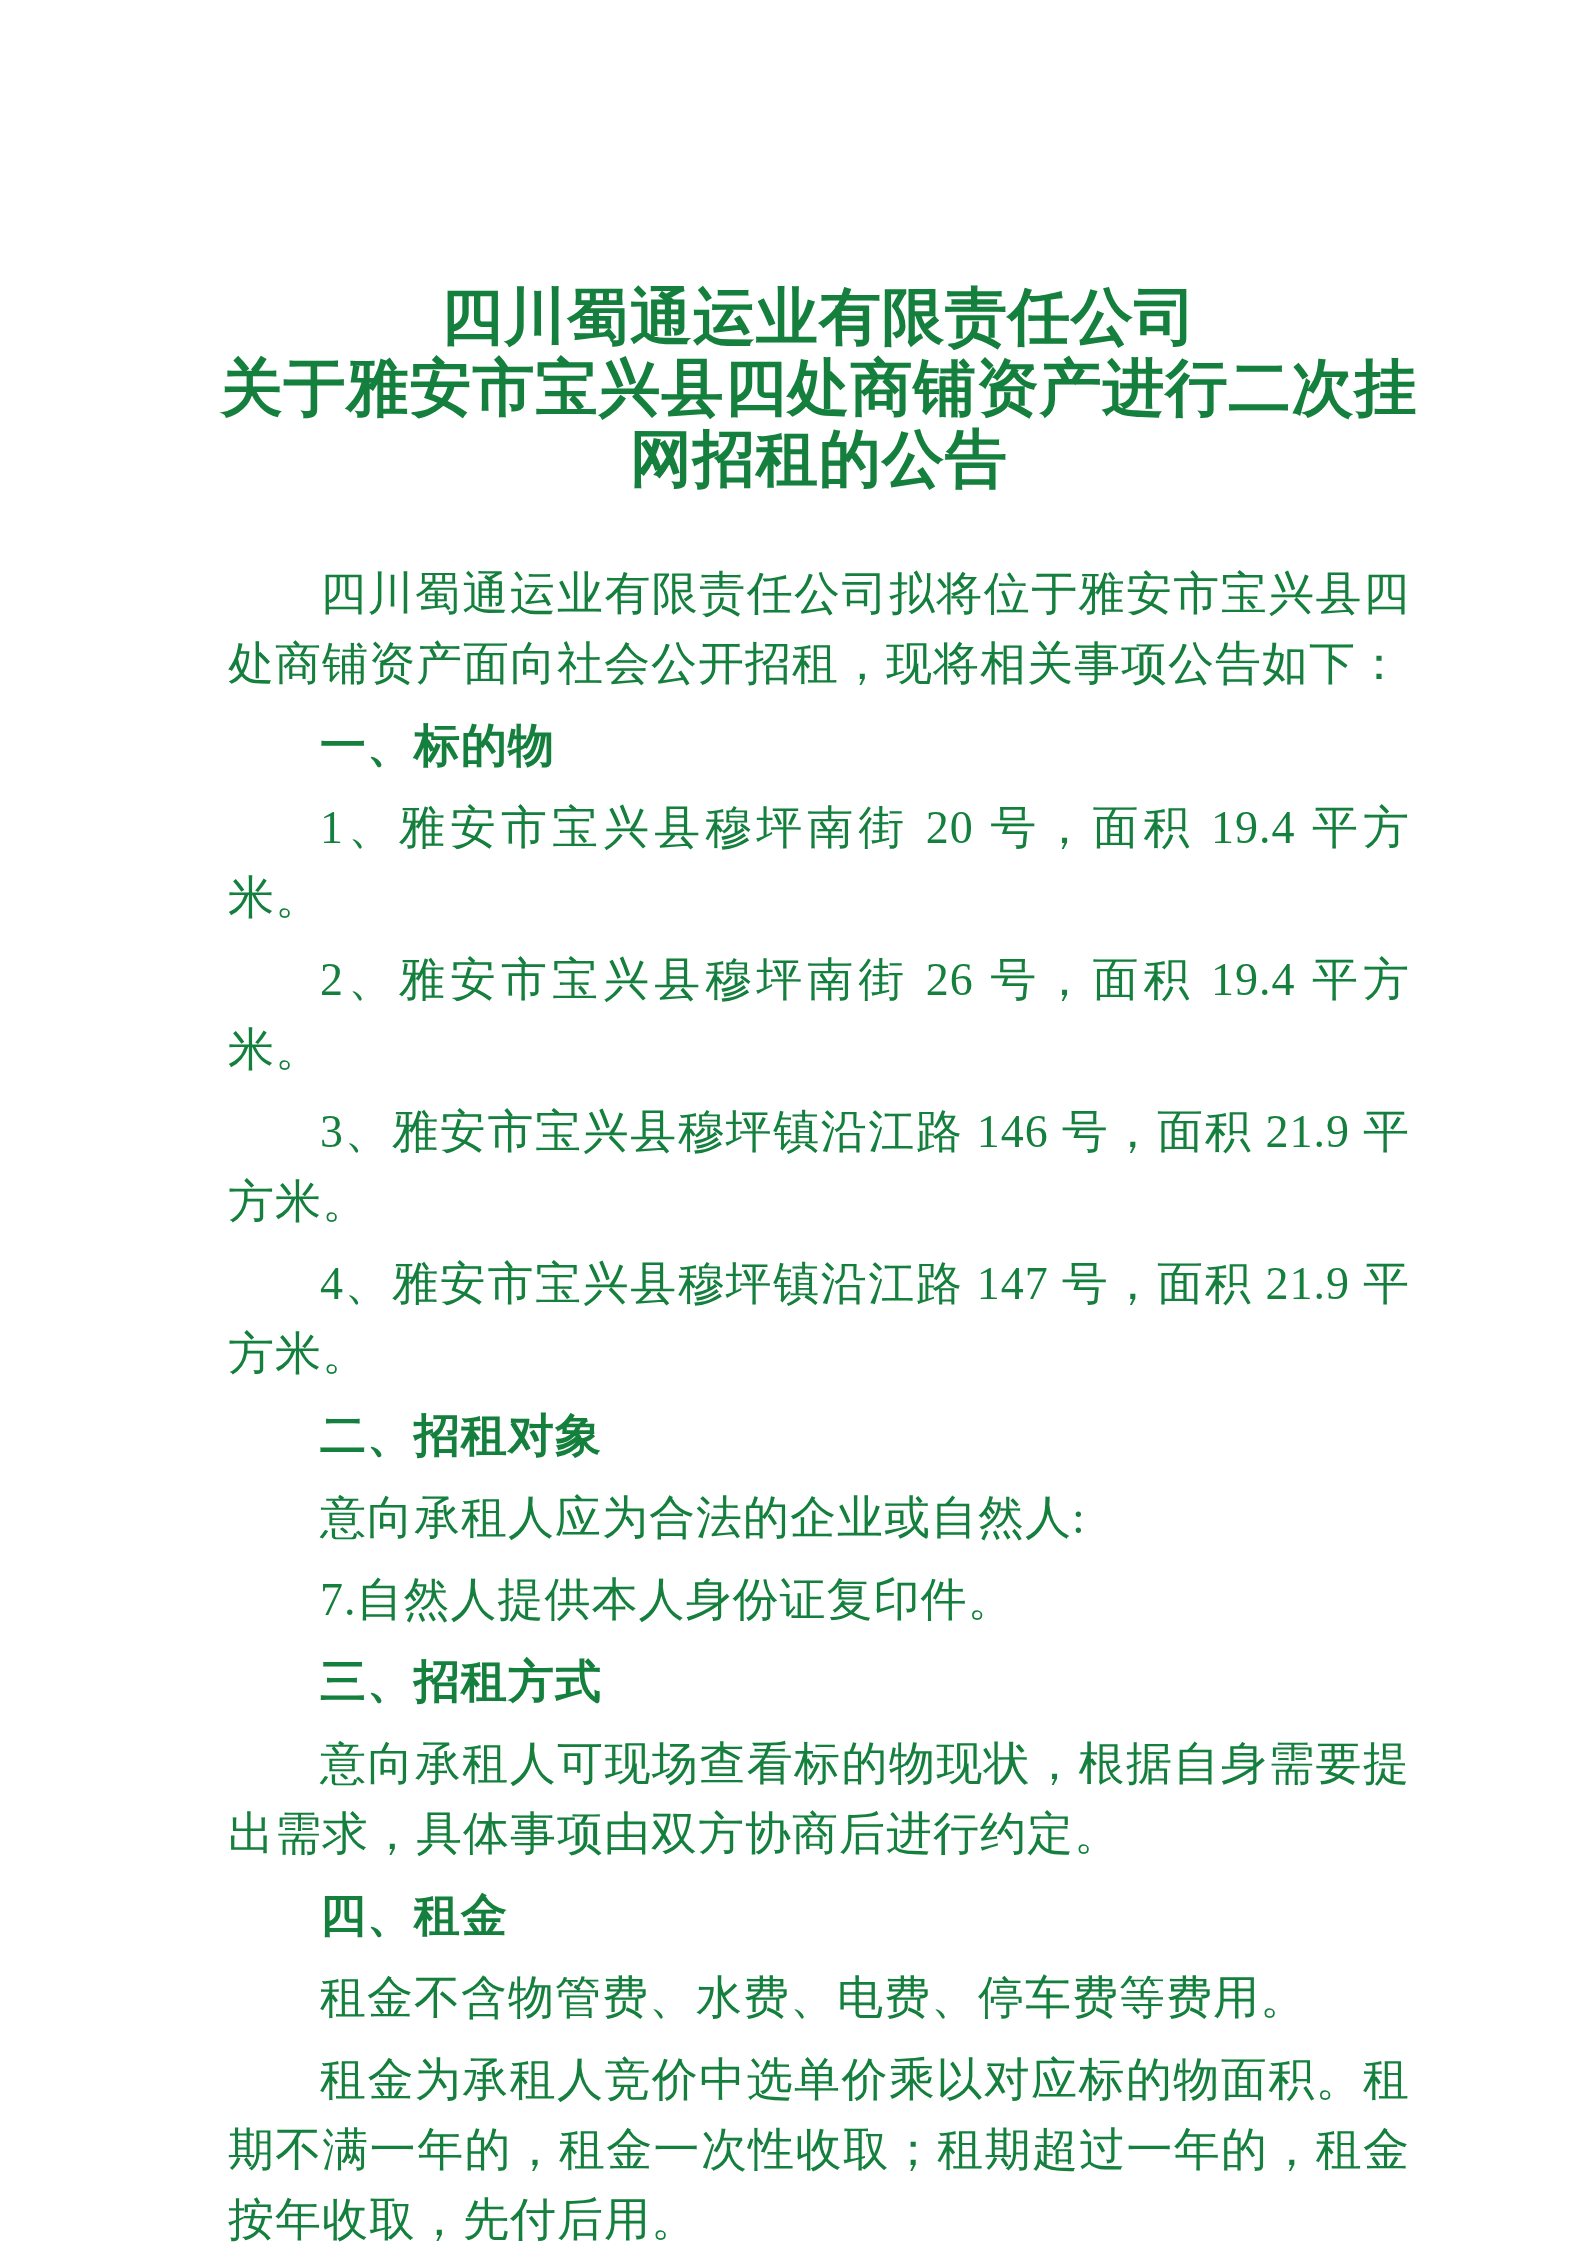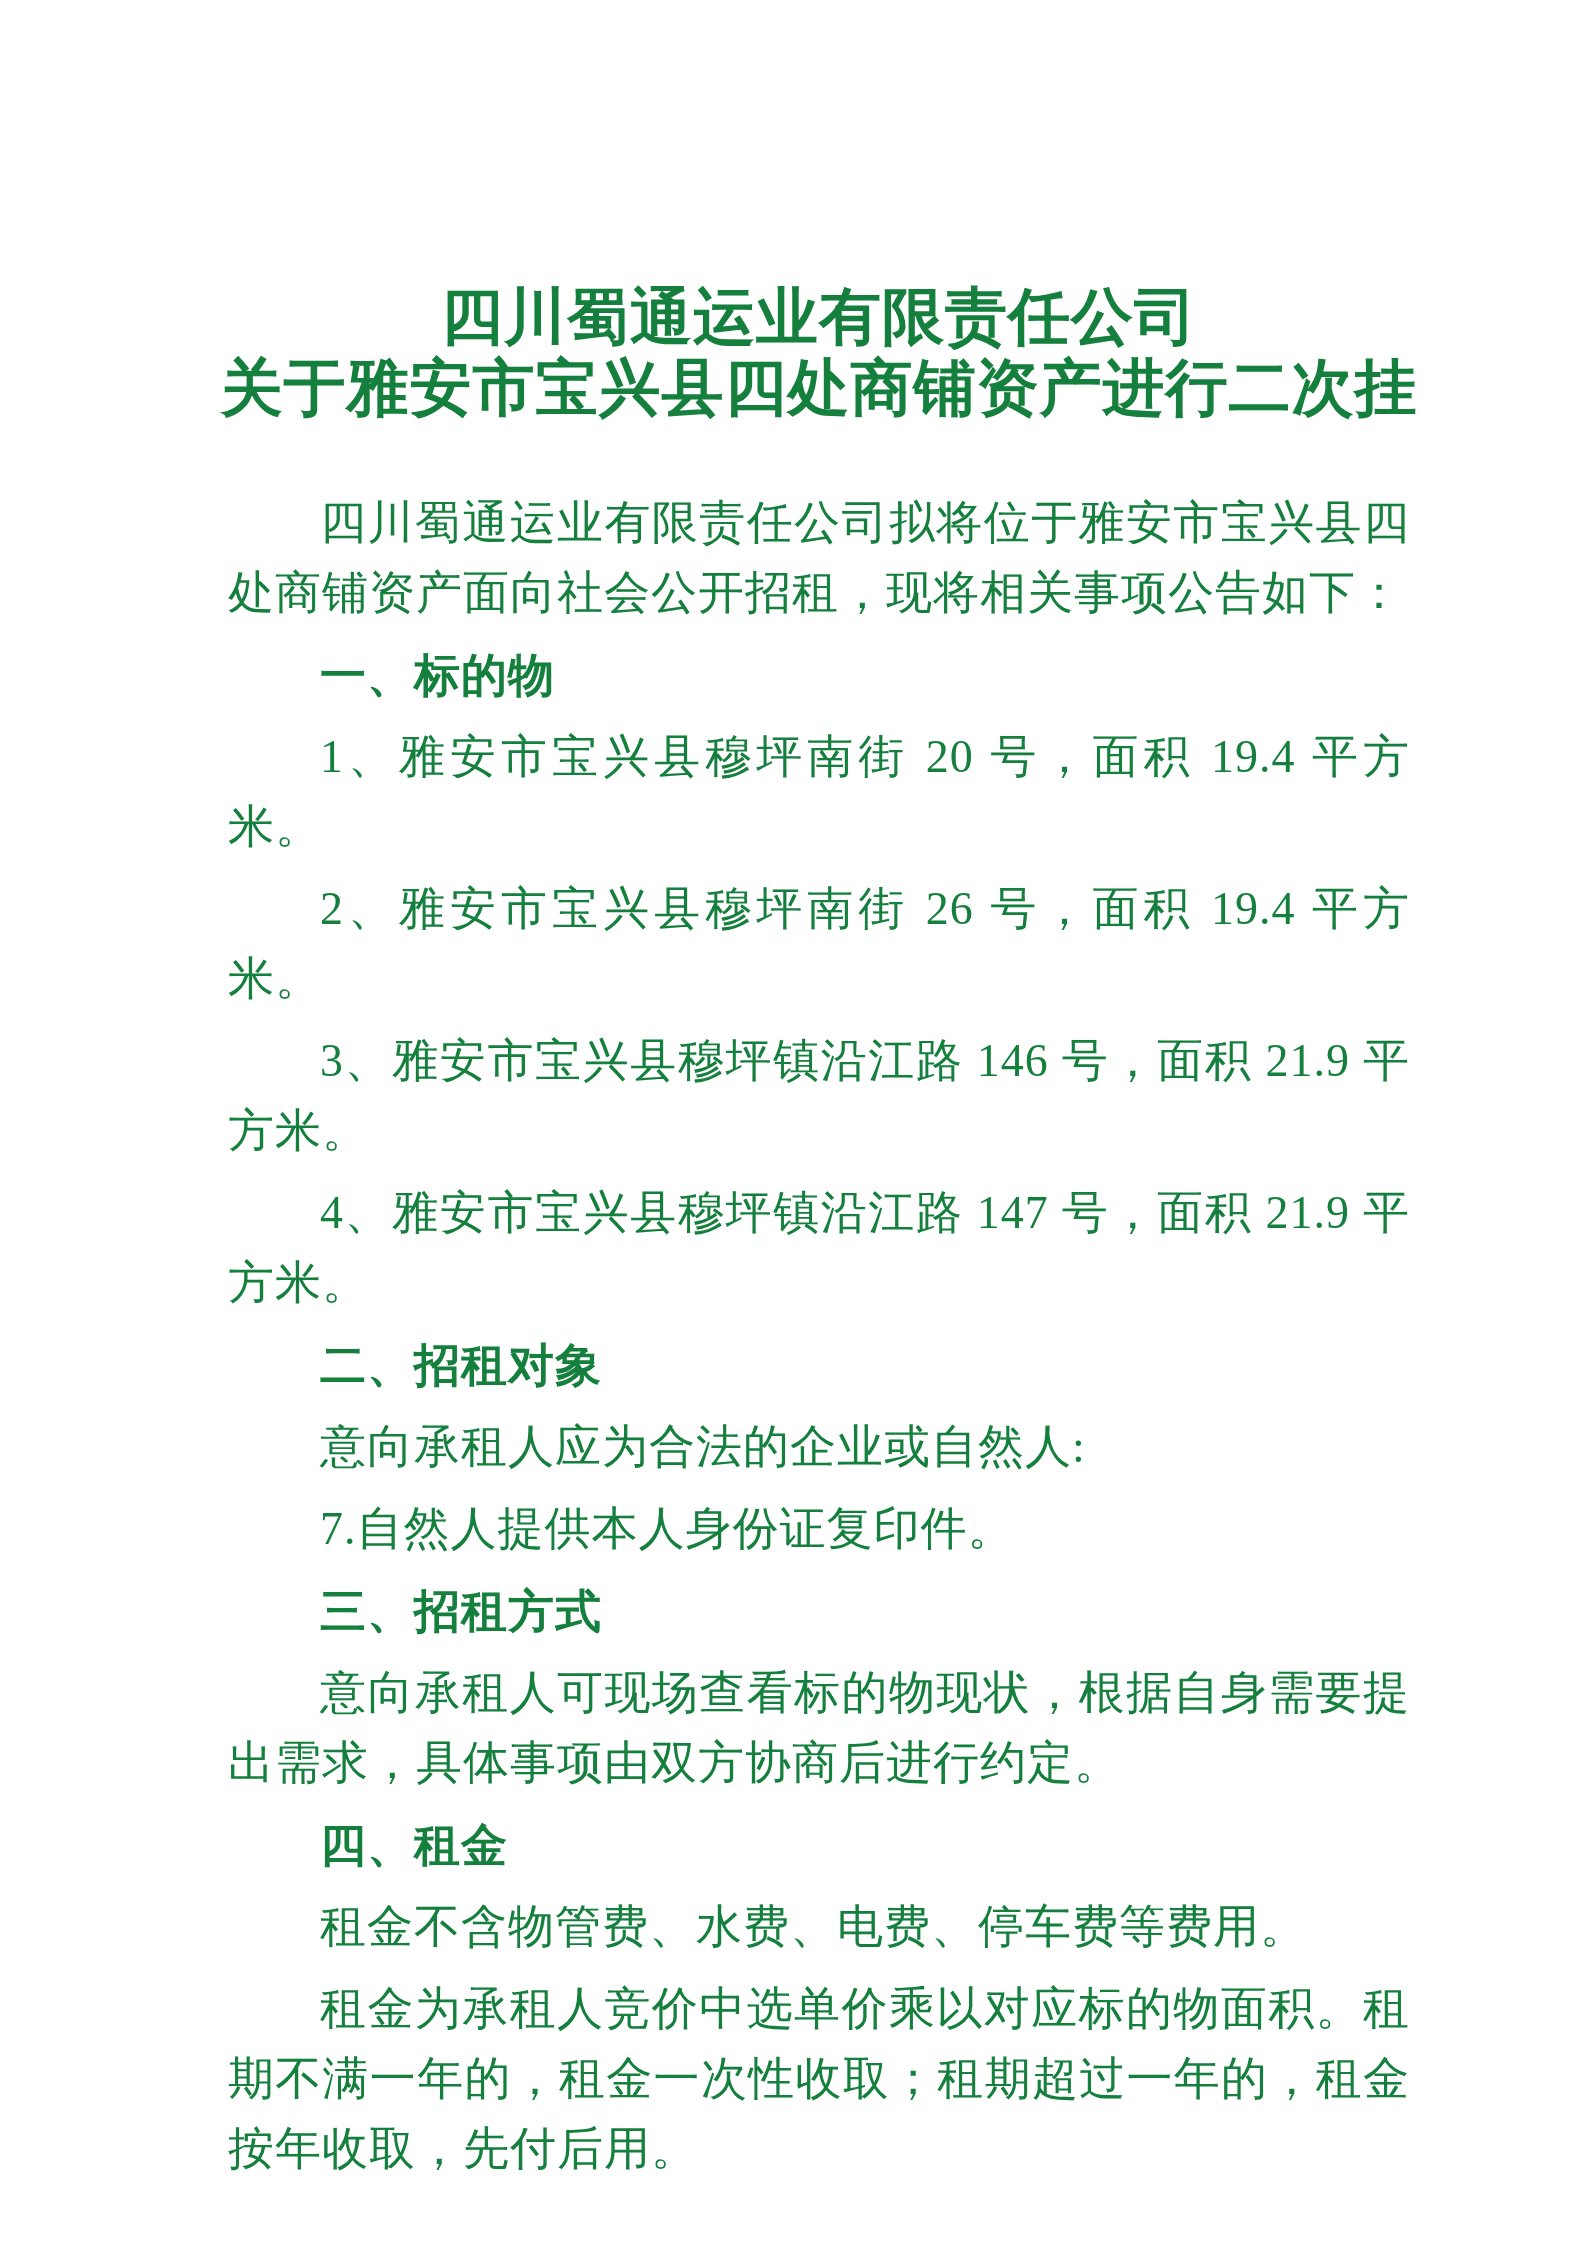--- a/index.html
+++ b/index.html
@@ -58,6 +58,7 @@
     <h1 class="doc-title">
       <span class="title-line">四川蜀通运业有限责任公司</span>
       <span class="title-line">关于雅安市宝兴县四处商铺资产进行二次挂</span>
+      <span class="title-line">网招租的公告</span>
     </h1>
     <div class="doc-body">
         <p class="para">四川蜀通运业有限责任公司拟将位于雅安市宝兴县四处商铺资产面向社会公开招租，现将相关事项公告如下：</p>

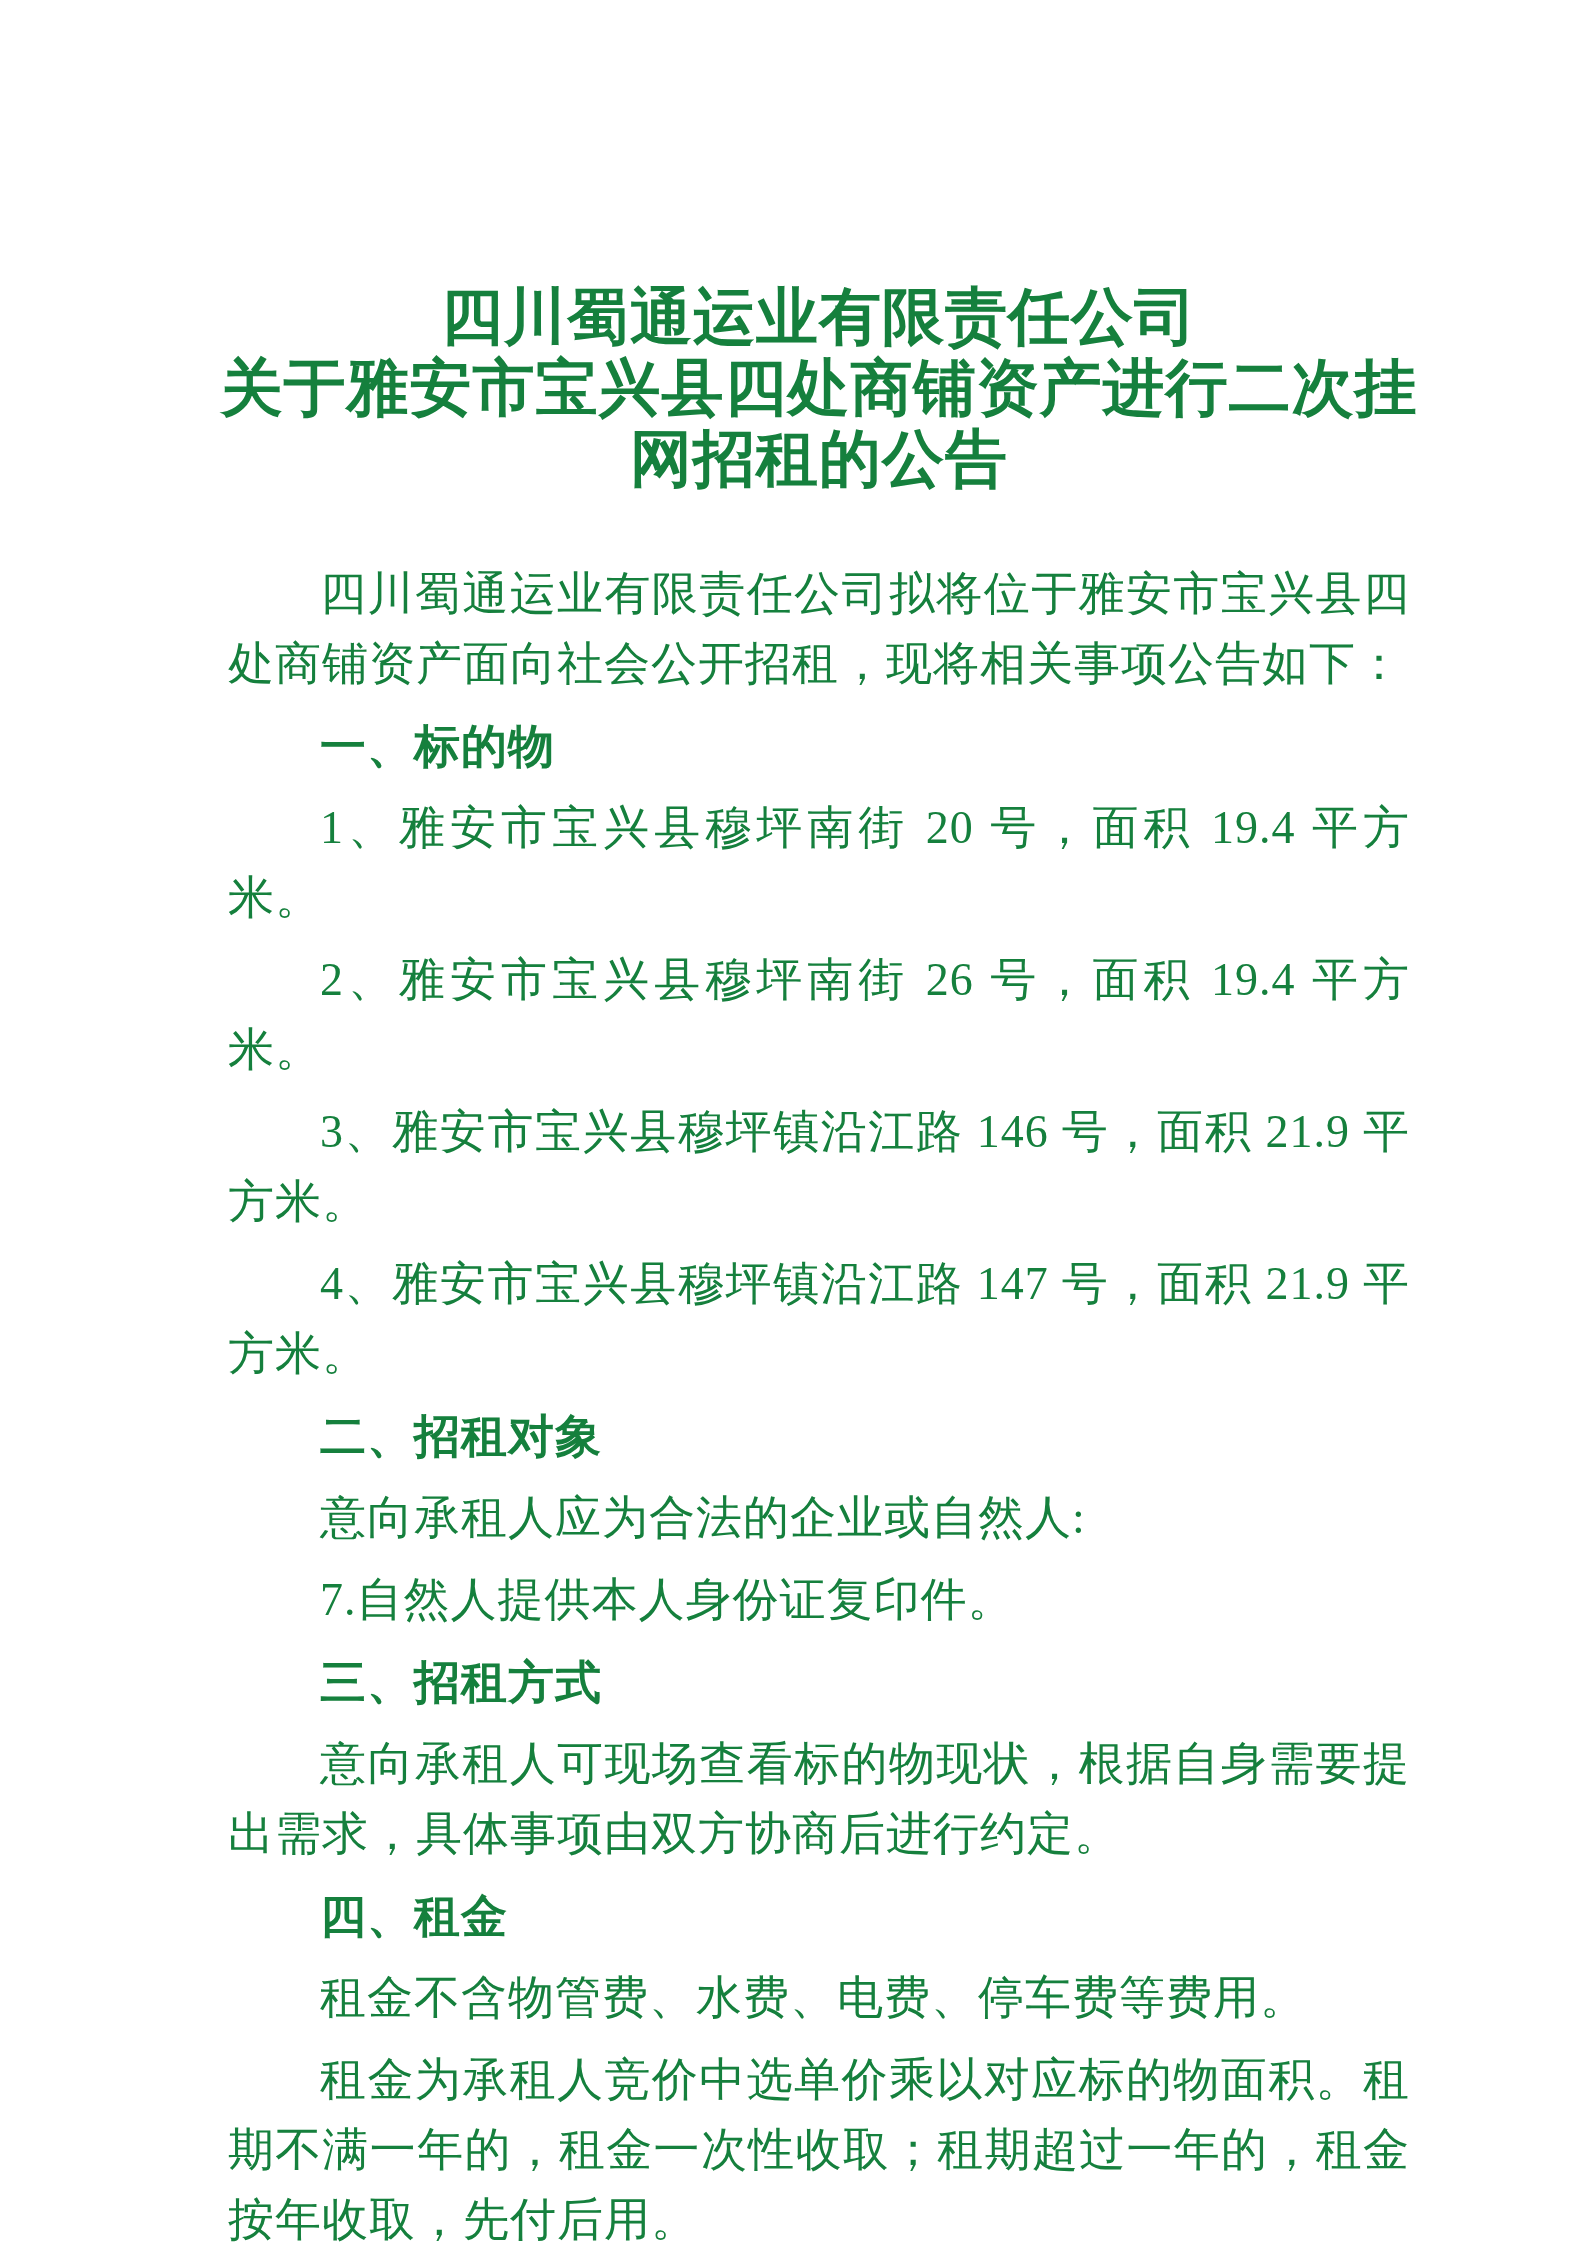--- a/index.html
+++ b/index.html
@@ -46,7 +46,7 @@
     text-indent: 92px;
   }
   .doc-body p.heading {
-    font-family: Liberation Sans, sans-serif;
+    font-family: Liberation Serif, serif;
     font-weight: bold;
   }
 </style>

